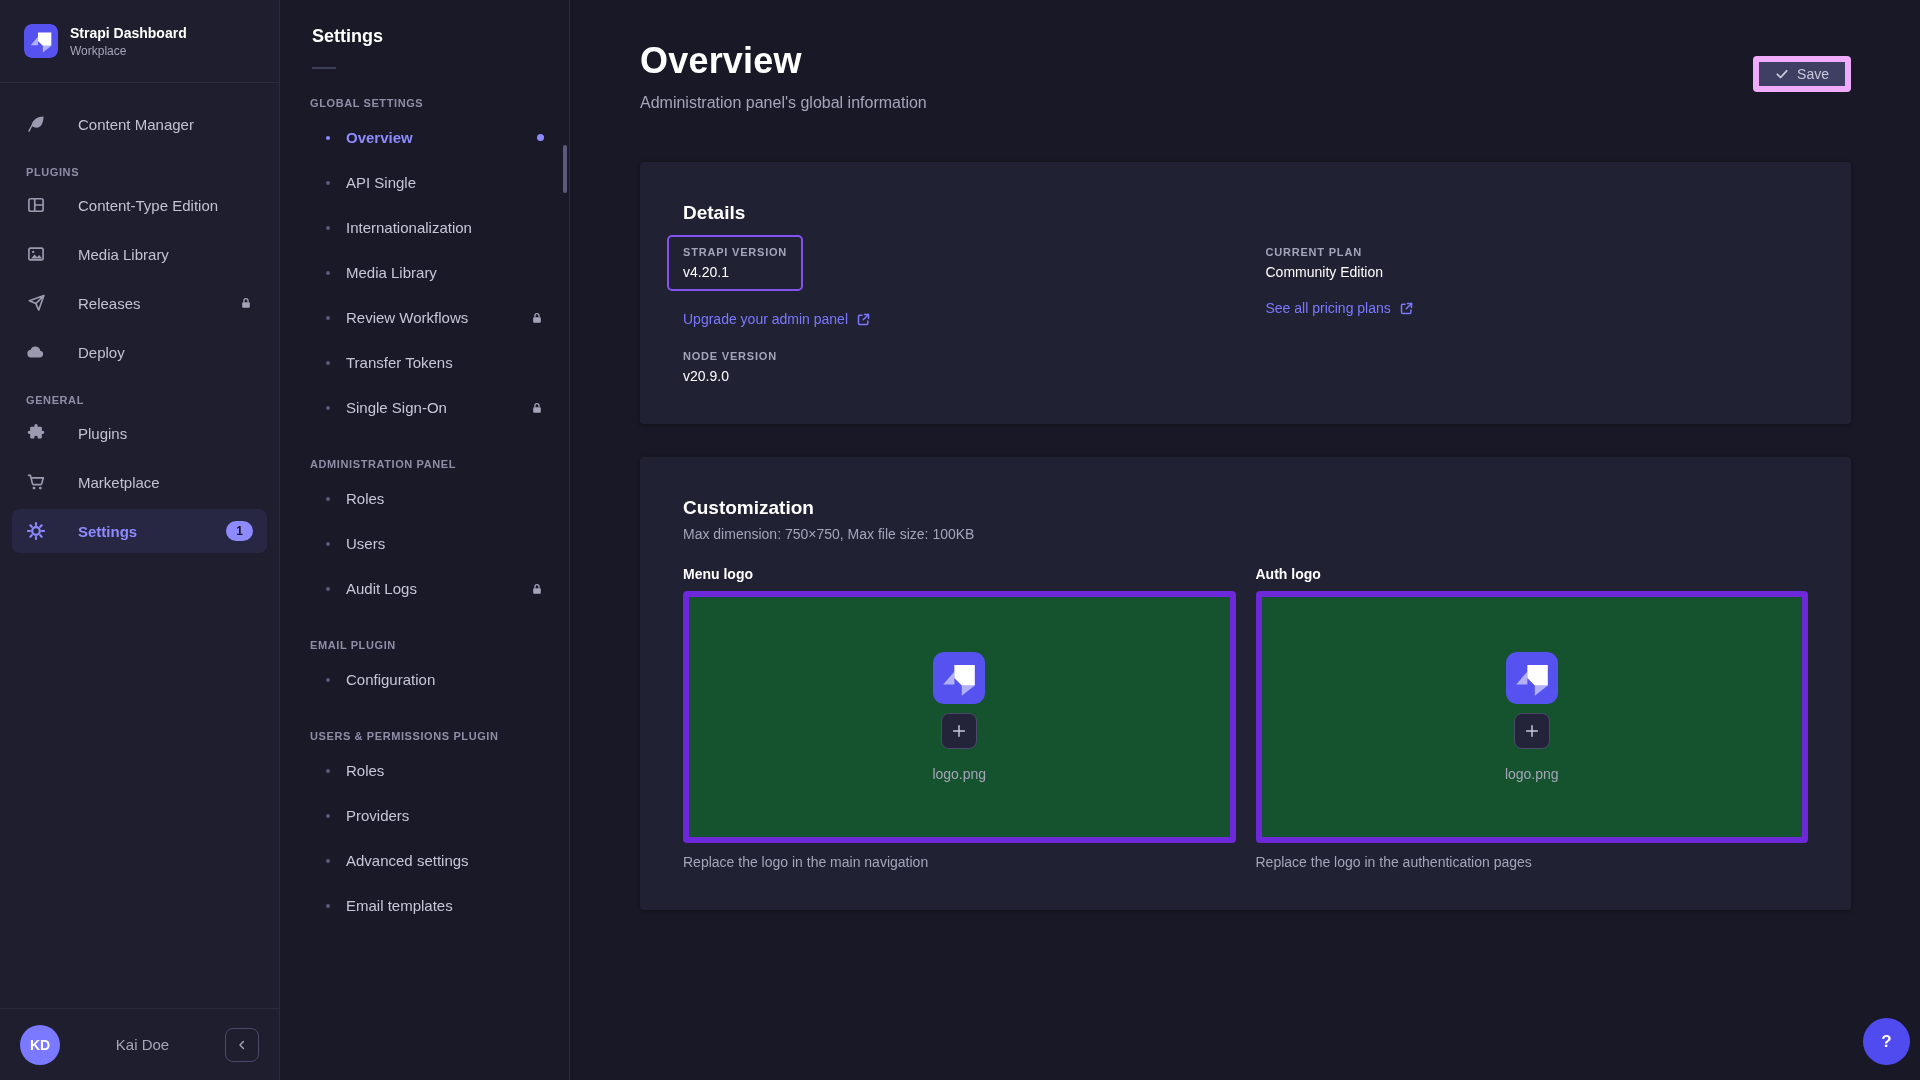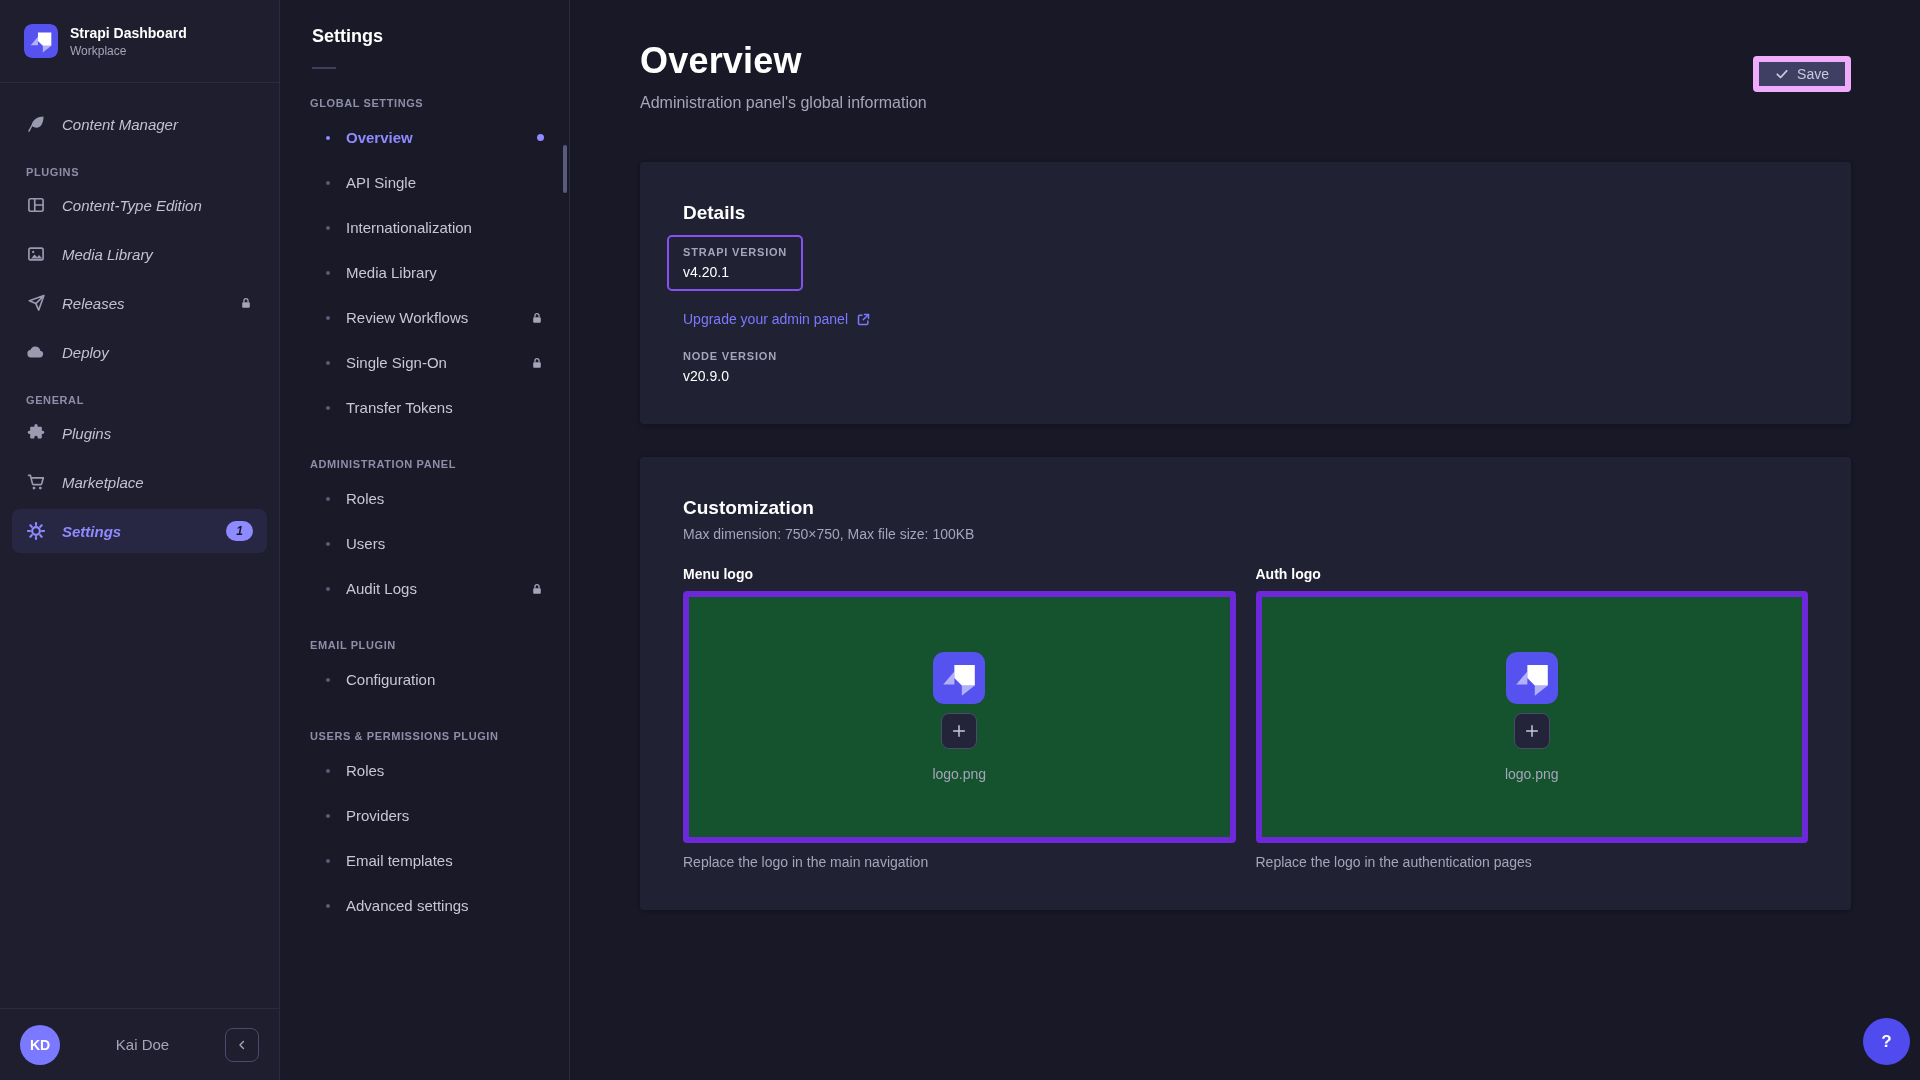--- a/index.html
+++ b/index.html
@@ -27,8 +27,8 @@
   .nav-list { flex:1; padding:14px 12px 0 12px; overflow:hidden; }
   .nav-item {
     height:44px; margin:5px 0; padding:0 14px; border-radius:8px;
-    display:flex; align-items:center; gap:16px; cursor:pointer;
-    color:#c2c2d4; font-size:15px;font-style:italic;
+    display:flex; align-items:center; gap:32px; cursor:pointer;
+    color:#c2c2d4; font-size:15px;
   }
   .nav-item .nav-ic { width:20px; height:20px; color:#9a9ab0; flex:none; }
   .nav-item.active { background:#272743; color:#8e8aff; font-weight:600; }

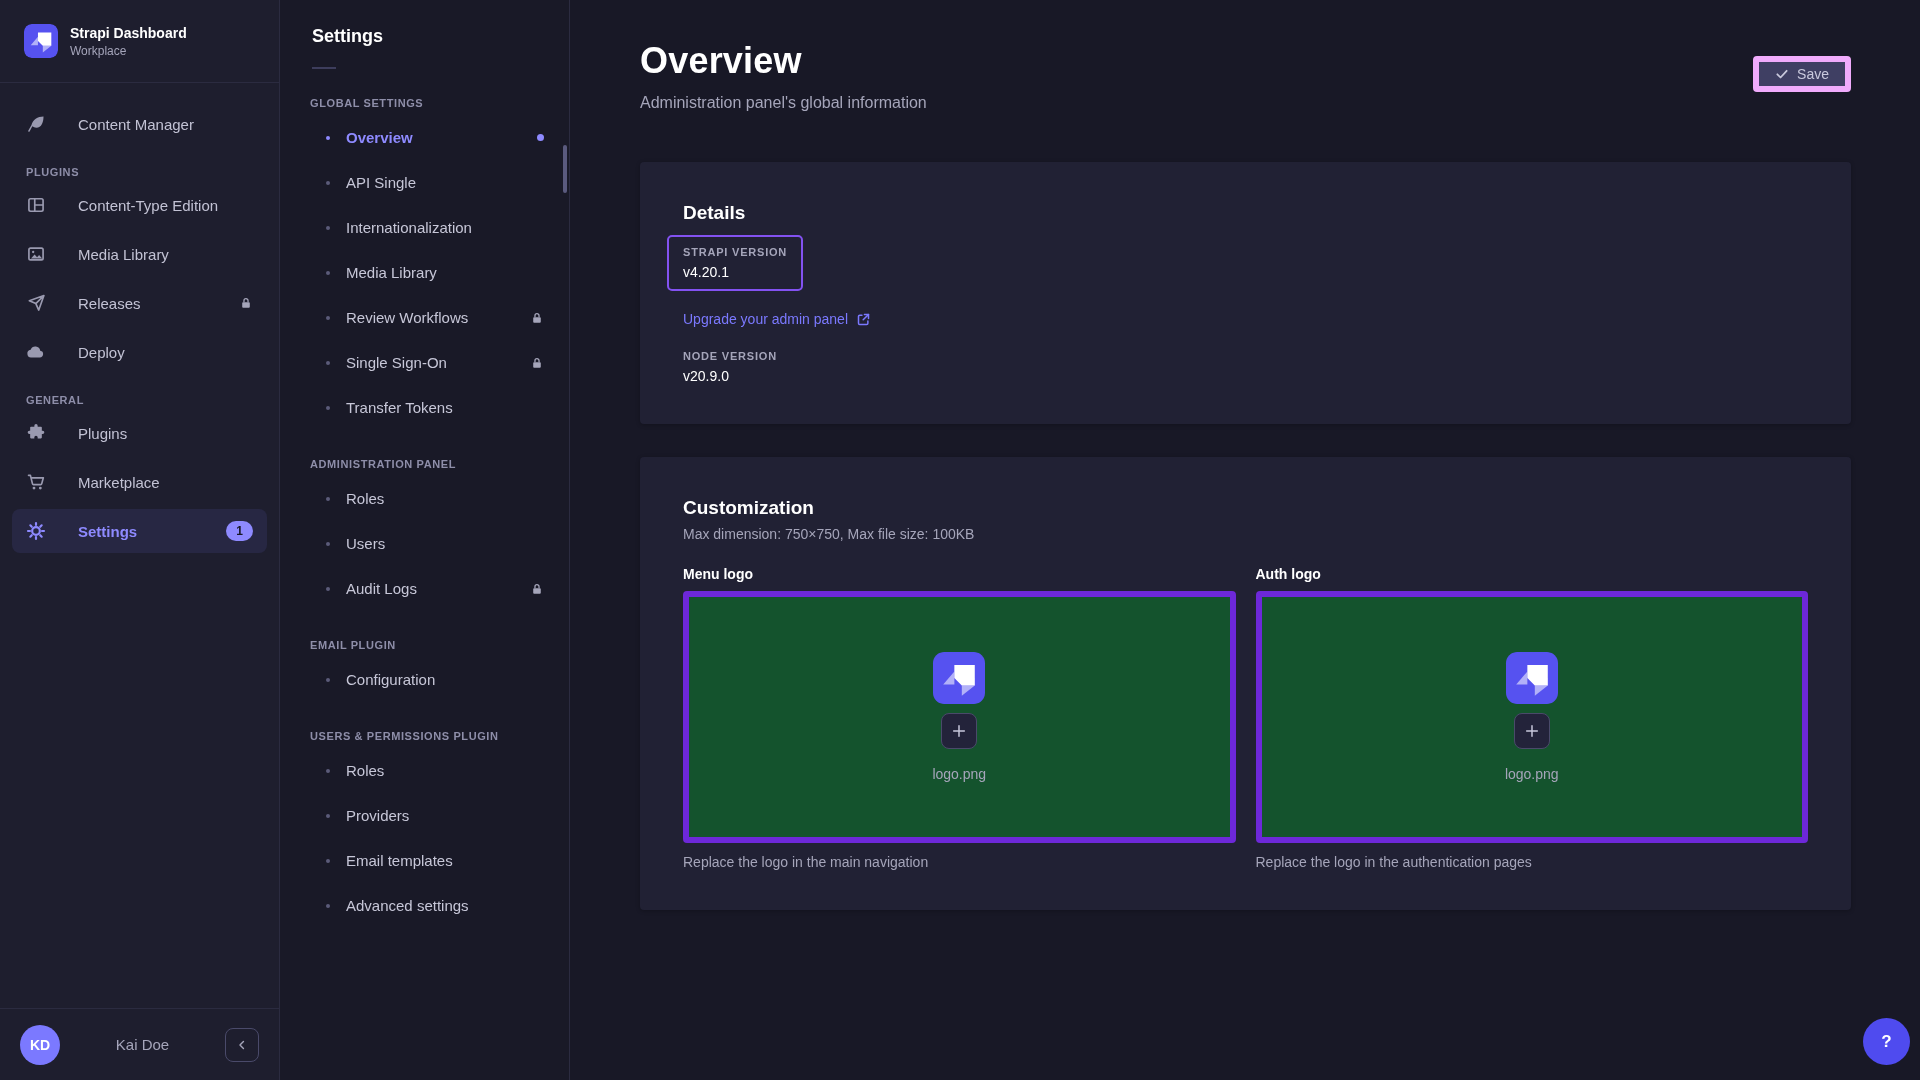--- a/index.html
+++ b/index.html
@@ -379,6 +379,22 @@
           <div class="field-value">v20.9.0</div>
         </div>
       </div>
+      <div>
+        <div>
+          <div class="field-label">CURRENT PLAN</div>
+          <div class="field-value">Community Edition</div>
+        </div>
+        <div>
+          <a class="link-row">
+            <span>See all pricing plans</span>
+            <svg width="15" height="15" viewBox="0 0 24 24" fill="none" stroke="currentColor" stroke-width="2.4" stroke-linecap="round" stroke-linejoin="round">
+              <path d="M9.5 5H6a2 2 0 0 0-2 2v11a2 2 0 0 0 2 2h11a2 2 0 0 0 2-2v-3.5"></path>
+              <path d="M13.5 4H20v6.5"></path>
+              <path d="M20 4l-8.5 8.5"></path>
+            </svg>
+          </a>
+        </div>
+      </div>
     </div>
   </section>
 

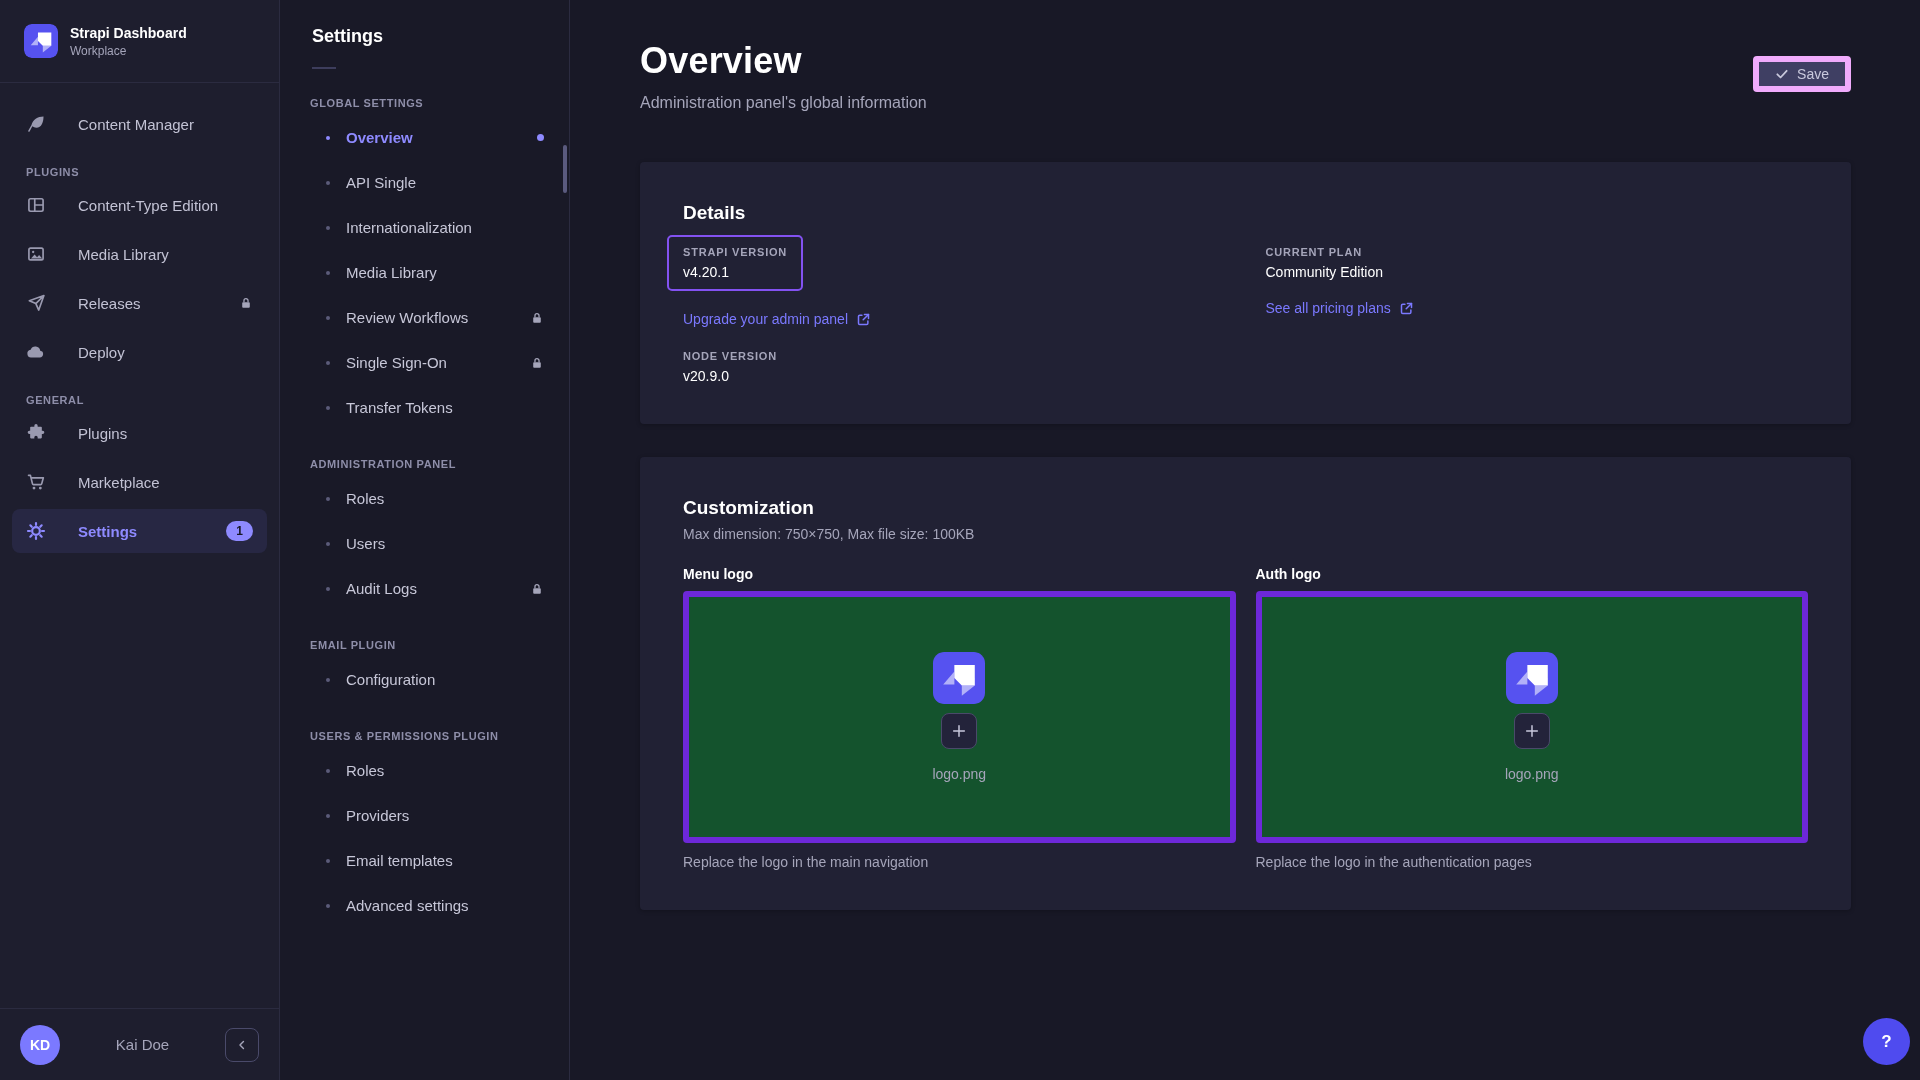--- a/index.html
+++ b/index.html
@@ -285,14 +285,14 @@
   </div>
   <div class="sub-item">
     <span class="bullet"></span>
+    <span>Transfer Tokens</span>
+  </div>
+  <div class="sub-item">
+    <span class="bullet"></span>
     <span>Single Sign-On</span>
     <svg class="lock-ic" viewBox="0 0 24 24">
         <use href="#ic-lock"></use>
       </svg>
-  </div>
-  <div class="sub-item">
-    <span class="bullet"></span>
-    <span>Transfer Tokens</span>
   </div>
 
   <div class="sub-section-header">ADMINISTRATION PANEL</div>

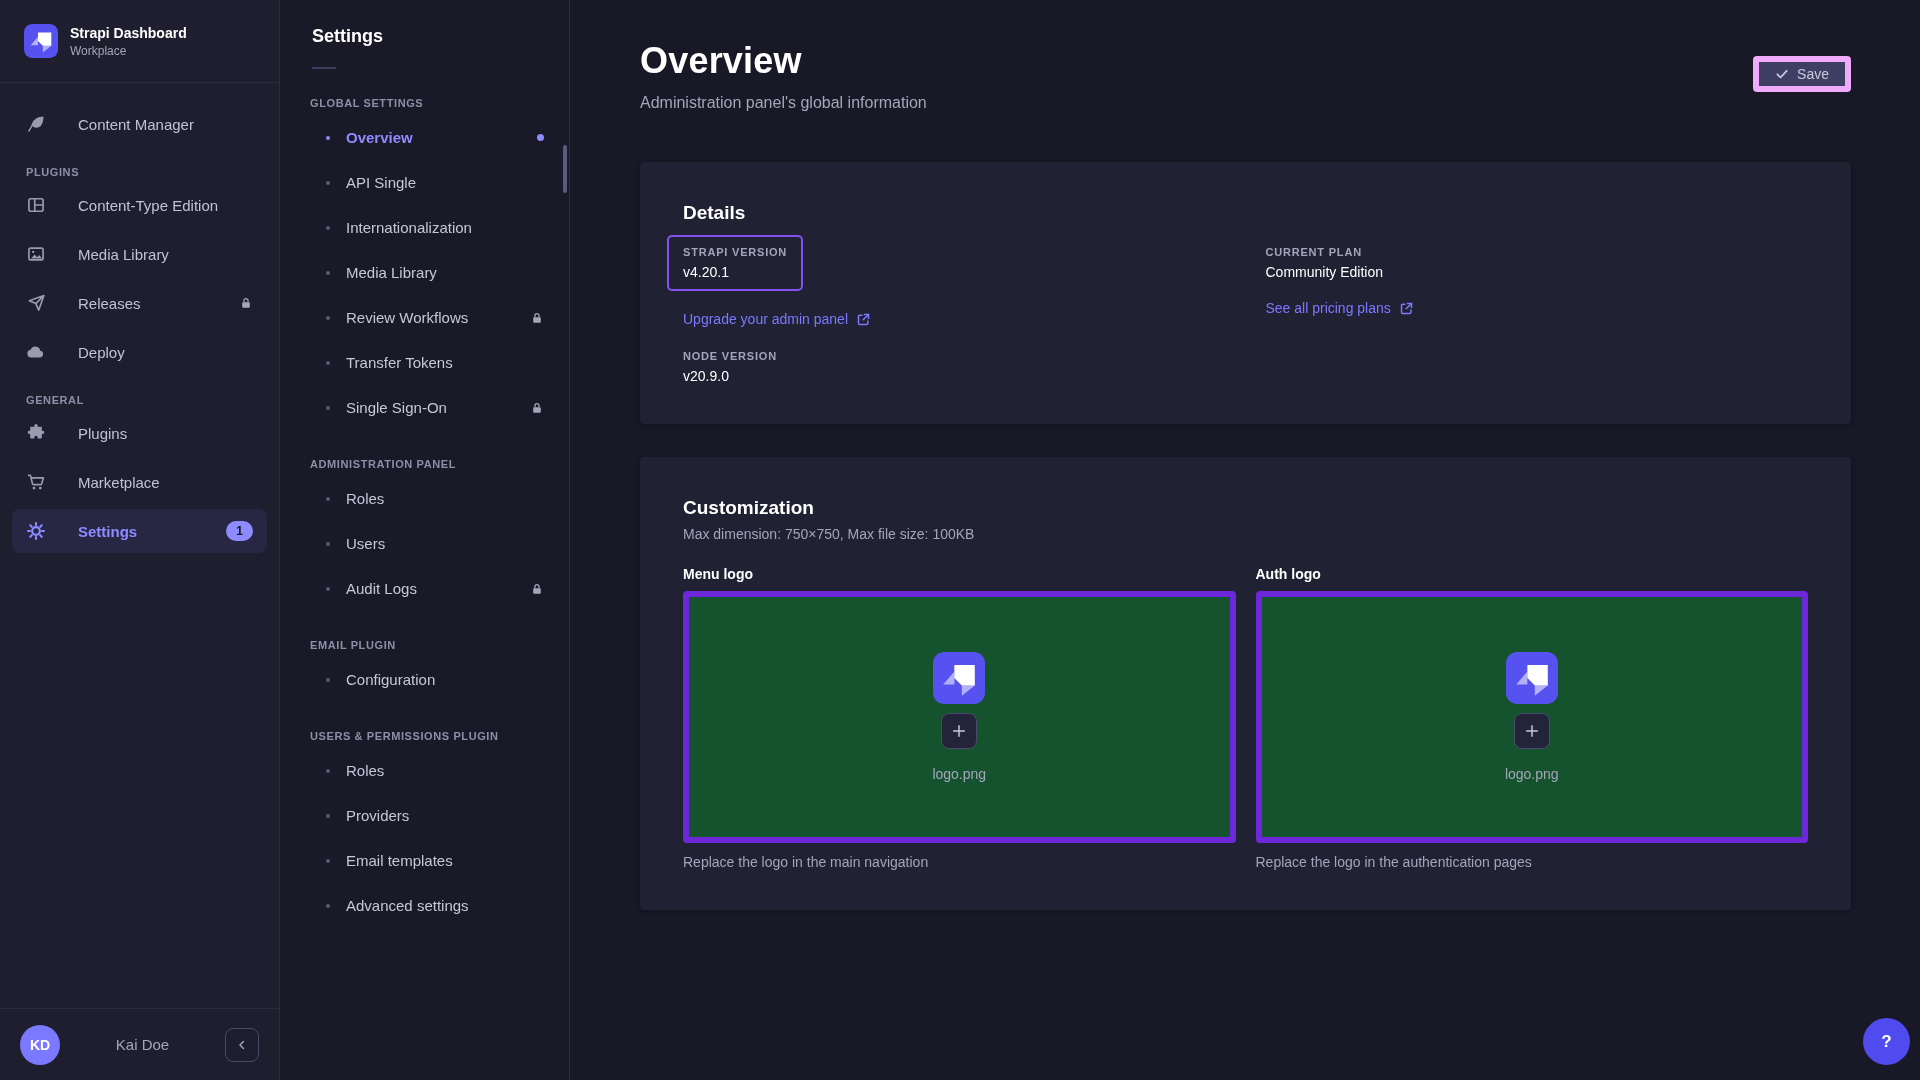--- a/index.html
+++ b/index.html
@@ -332,11 +332,11 @@
   </div>
   <div class="sub-item">
     <span class="bullet"></span>
+    <span>Advanced settings</span>
+  </div>
+  <div class="sub-item">
+    <span class="bullet"></span>
     <span>Email templates</span>
-  </div>
-  <div class="sub-item">
-    <span class="bullet"></span>
-    <span>Advanced settings</span>
   </div>
 
   <div class="scroll-thumb"></div>

